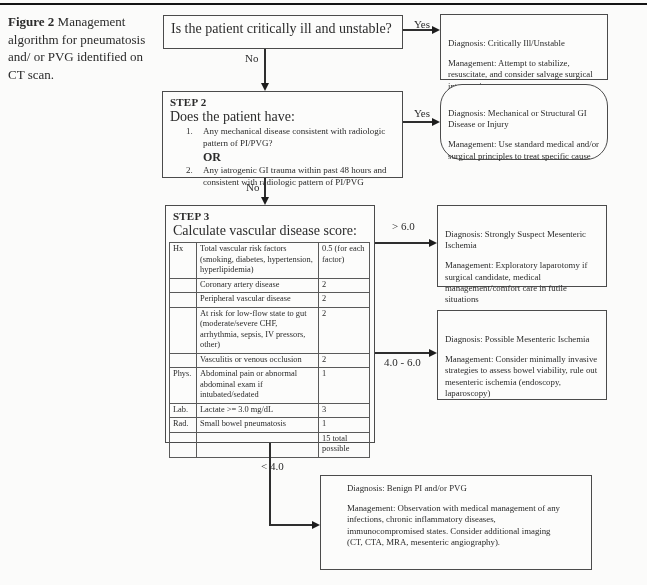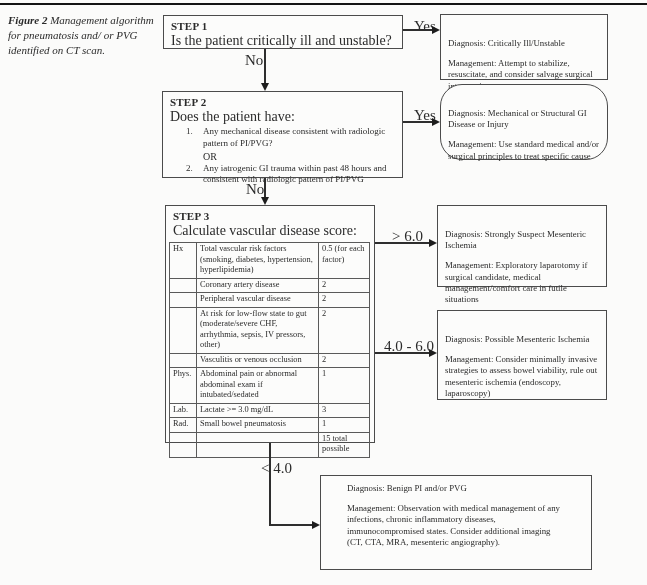--- a/index.html
+++ b/index.html
@@ -10,7 +10,7 @@
     font-family:"Liberation Serif", serif; color:#2b2b2b;
   }
   .top-rule { position:absolute; left:0; top:3px; width:647px; height:2px; background:#141414; }
-  .caption { position:absolute; left:8px; top:13px; width:148px; font-size:11px; line-height:1.35;font-style:italic; }
+  .caption { position:absolute; left:8px; top:13px; width:148px; font-size:13px; line-height:1.35; }
   .caption .fig-label { font-weight:bold; }
 
   .box { position:absolute; border:1.6px solid #4b4b4b; background:#fcfcfb; }

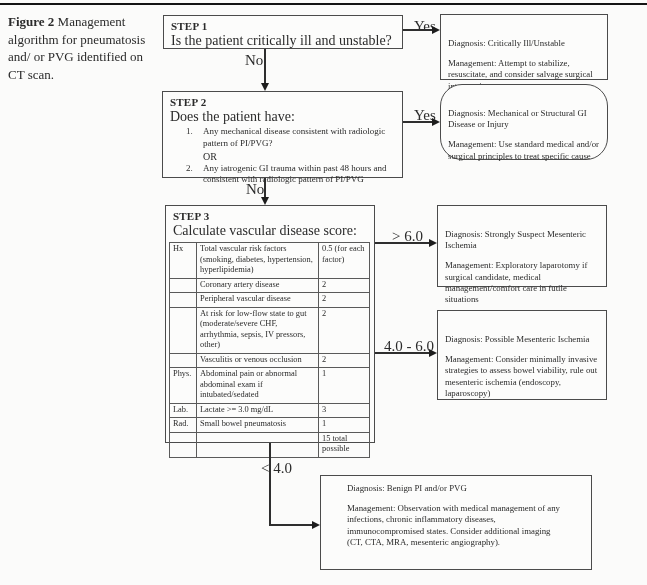--- a/index.html
+++ b/index.html
@@ -48,7 +48,6 @@
   </div>
 
   <div class="box step-box" style="left:163px; top:15px; width:240px; height:34px;">
-    <div class="step-title">STEP 1</div>
     <div class="step-q">Is the patient critically ill and unstable?</div>
   </div>
 

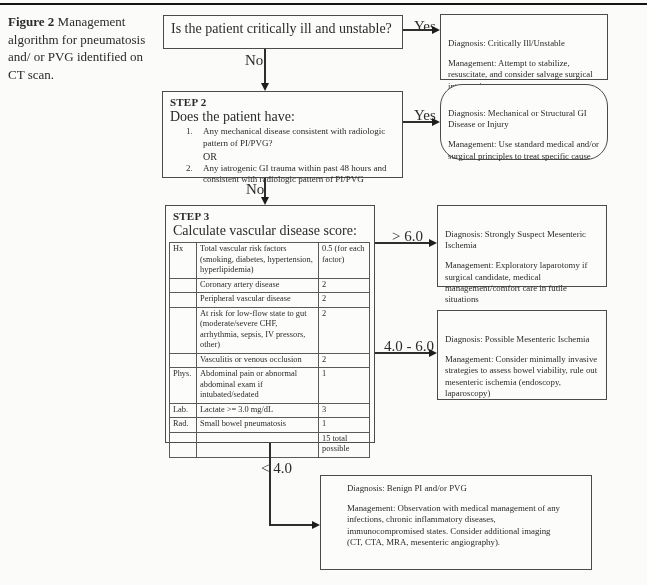--- a/index.html
+++ b/index.html
@@ -34,7 +34,7 @@
   .vline { position:absolute; width:1.6px; background:#2e2e2e; }
   .arr-r { position:absolute; width:0; height:0; border-top:4px solid transparent; border-bottom:4px solid transparent; border-left:8px solid #1d1d1d; }
   .arr-d { position:absolute; width:0; height:0; border-left:4px solid transparent; border-right:4px solid transparent; border-top:8px solid #1d1d1d; }
-  .lbl { position:absolute; font-size:15px; color:#2b2b2b; white-space:nowrap; }
+  .lbl { position:absolute; font-size:11px; color:#2b2b2b; white-space:nowrap; }
 </style>
 </head>
 <body>

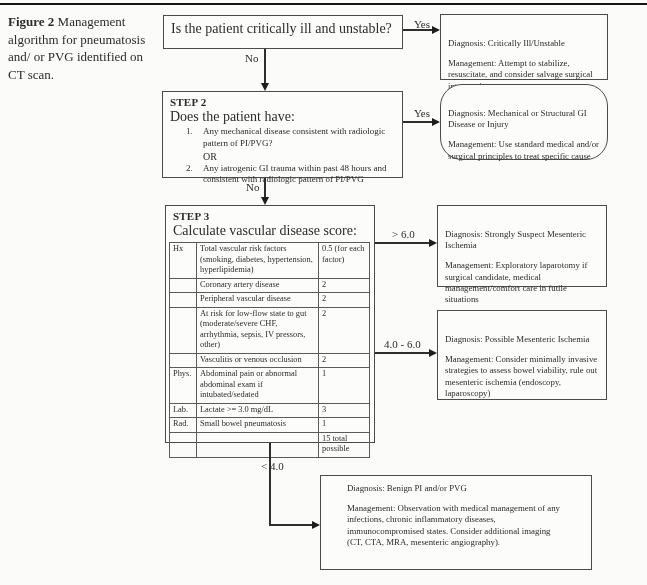--- a/index.html
+++ b/index.html
@@ -20,7 +20,7 @@
 
   .list-row { display:flex; font-size:9px; line-height:1.3; padding-left:16px; }
   .list-row .num { width:17px; flex:0 0 17px; }
-  .or-line { font-size:10px; line-height:1.3; padding-left:33px; }
+  .or-line { font-size:12px; line-height:1.3; padding-left:33px;font-weight:bold; }
 
   .diag-box { padding:23px 7px; font-size:8.8px; line-height:1.27; }
   .diag-box .mgmt { margin-top:9px; }

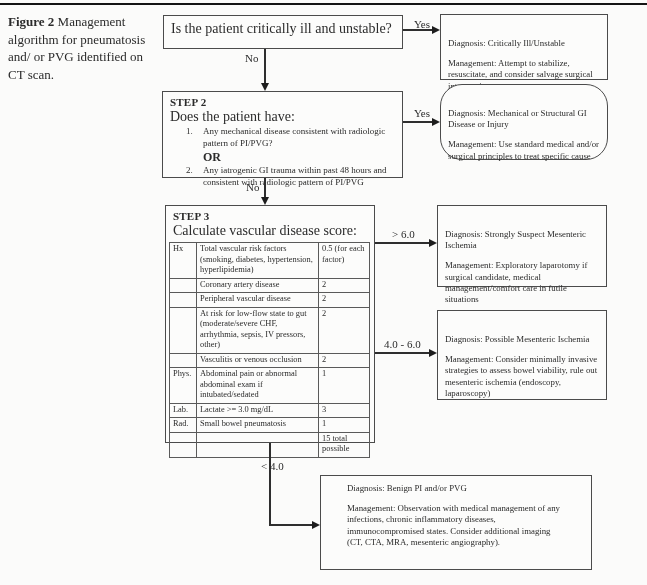--- a/index.html
+++ b/index.html
@@ -145,7 +145,7 @@
     </table>
   </div>
 
-  <div class="lbl" style="left:392px; top:228px;font-family:Liberation Serif, serif;">&gt; 6.0</div>
+  <div class="lbl" style="left:392px; top:220px;font-family:Liberation Serif, serif;">&gt; 6.0</div>
   <div class="hline" style="left:375px; top:242px; width:55px;"></div>
   <div class="arr-r" style="left:429px; top:239px;"></div>
 

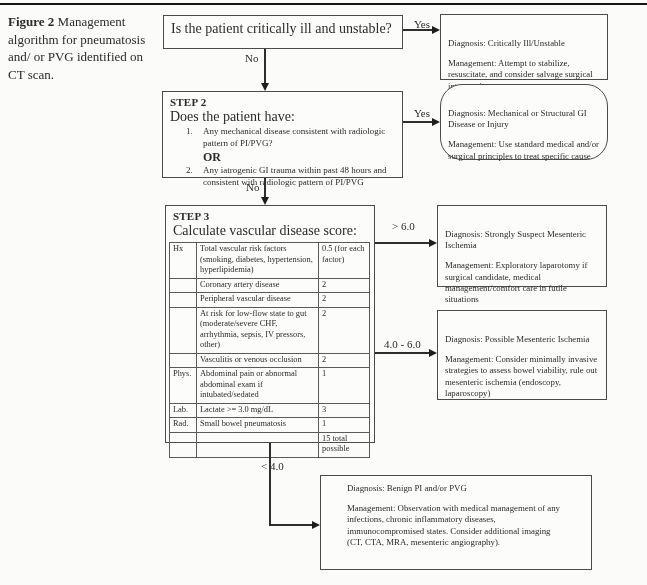--- a/index.html
+++ b/index.html
@@ -154,7 +154,7 @@
     <div class="mgmt">Management: Exploratory laparotomy if surgical candidate, medical management/comfort care in futile situations</div>
   </div>
 
-  <div class="lbl" style="left:384px; top:338px;">4.0 - 6.0</div>
+  <div class="lbl" style="left:384px; top:356px;">4.0 - 6.0</div>
   <div class="hline" style="left:375px; top:352px; width:55px;"></div>
   <div class="arr-r" style="left:429px; top:349px;"></div>
 

